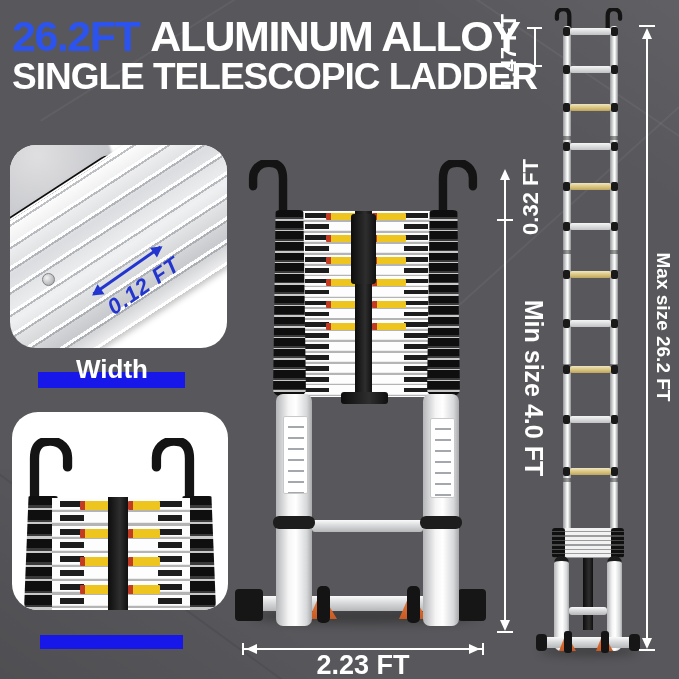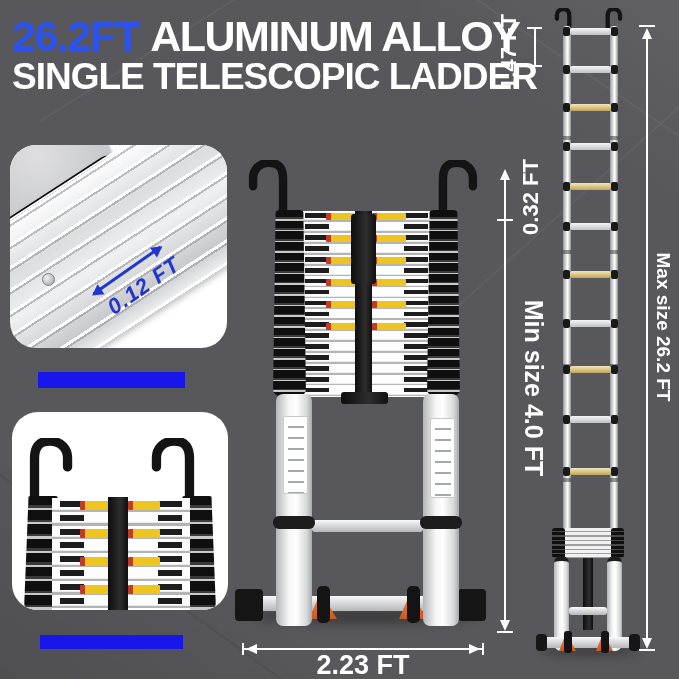--- a/index.html
+++ b/index.html
@@ -147,6 +147,7 @@
     <div class="iw-dim">0.12 FT</div>
   </div>
   <div class="cap-bar" id="bar-width"></div>
+  <div class="cap-text" id="cap-width">Width</div>
 
   <div class="inset" id="inset-hook">
     <svg class="hook flip" style="left:12px;top:26px;" width="52" height="64" viewBox="0 0 44 62">

